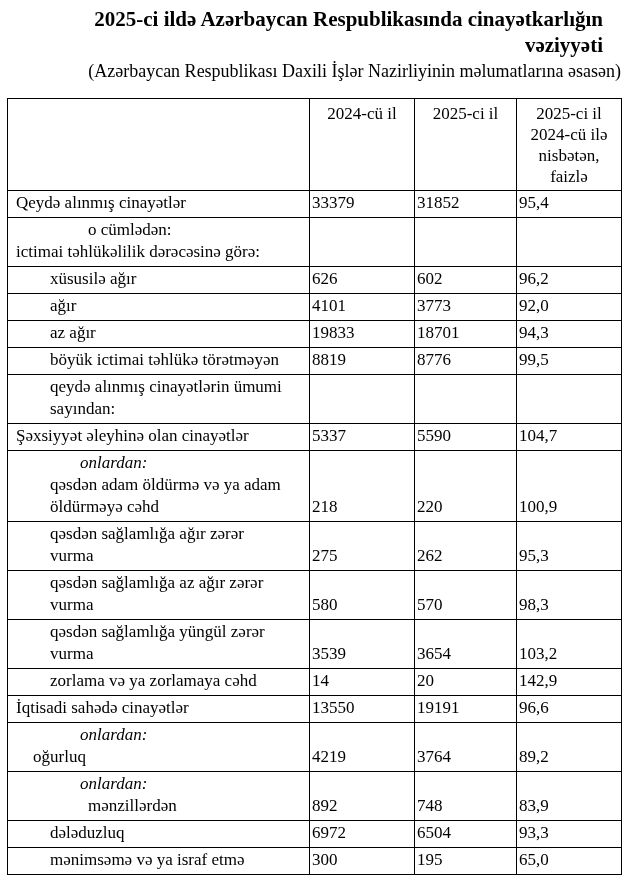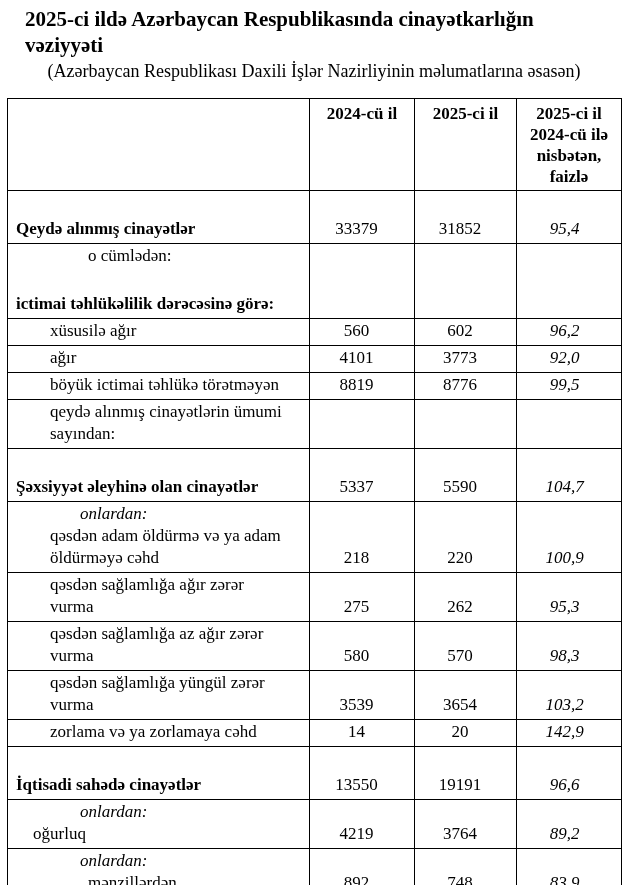--- a/index.html
+++ b/index.html
@@ -14,7 +14,7 @@
   .title {
     font-size: 21px;
     font-weight: bold;
-    text-align: left;
+    text-align: right;
     line-height: 1.24;
     margin: 2px 18px 0 18px;
   }

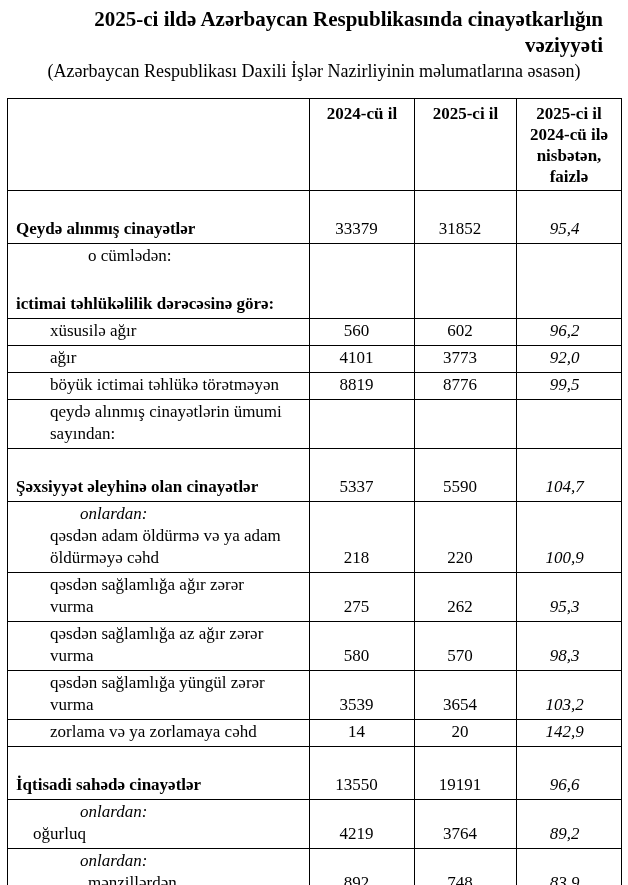--- a/index.html
+++ b/index.html
@@ -21,7 +21,7 @@
   .subtitle {
     font-size: 18px;
     font-weight: normal;
-    text-align: center;
+    text-align: right;
     line-height: 1.2;
     margin: 3px 0 0 0;
   }

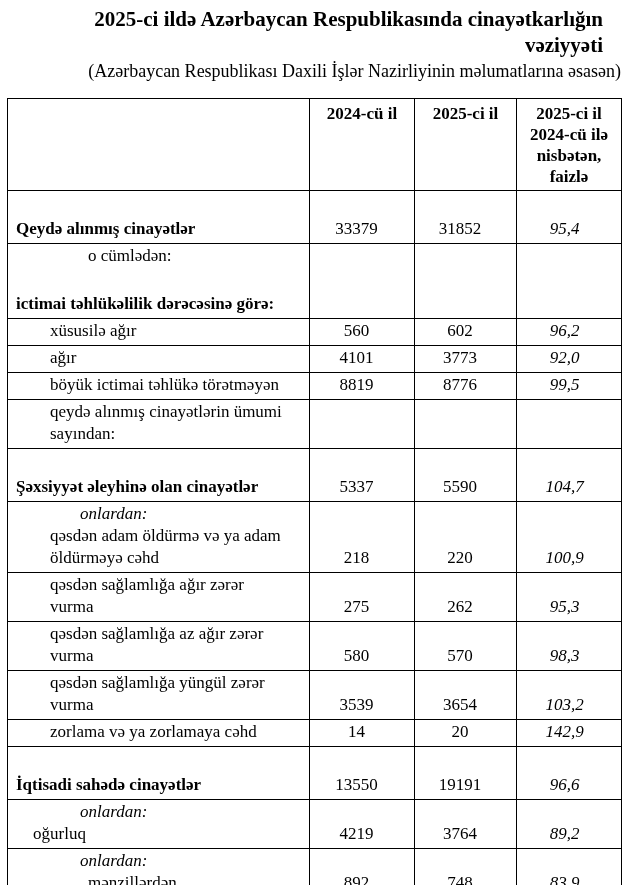--- a/index.html
+++ b/index.html
@@ -36,7 +36,7 @@
     font-size: 17px;
   }
   table.stats th {
-    font-weight: bold;
+    font-weight: normal;
     text-align: center;
     vertical-align: top;
     padding: 4px 2px 3px 2px;

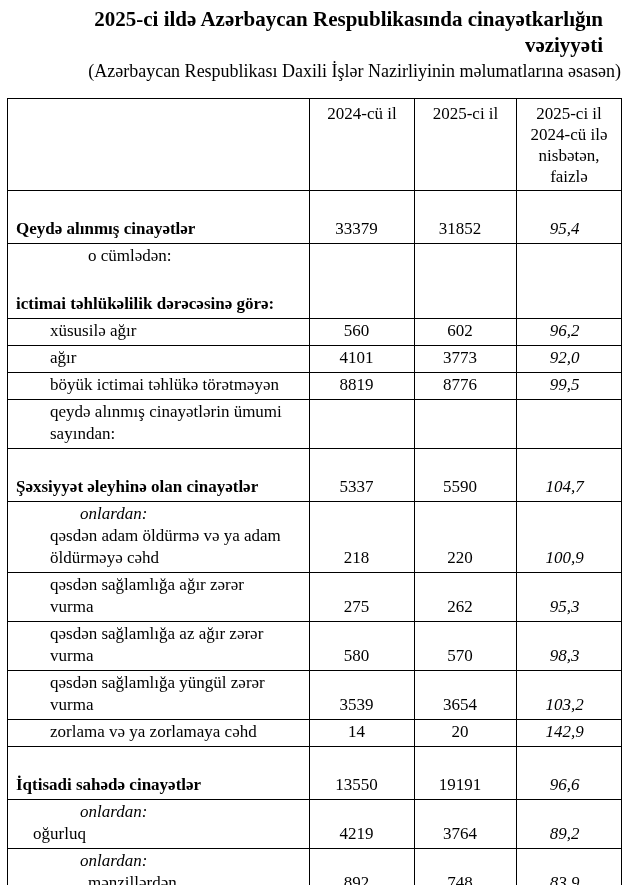--- a/index.html
+++ b/index.html
@@ -52,7 +52,7 @@
   .indent-2 { padding-left: 42px; }
   .indent-3 { padding-left: 72px; font-style: italic; }
   .indent-4 { padding-left: 80px; }
-  .bold { font-weight: bold; margin-top: 26px; }
+  .bold { font-weight: normal; }
   td.value-cell {
     text-align: center;
     vertical-align: bottom;

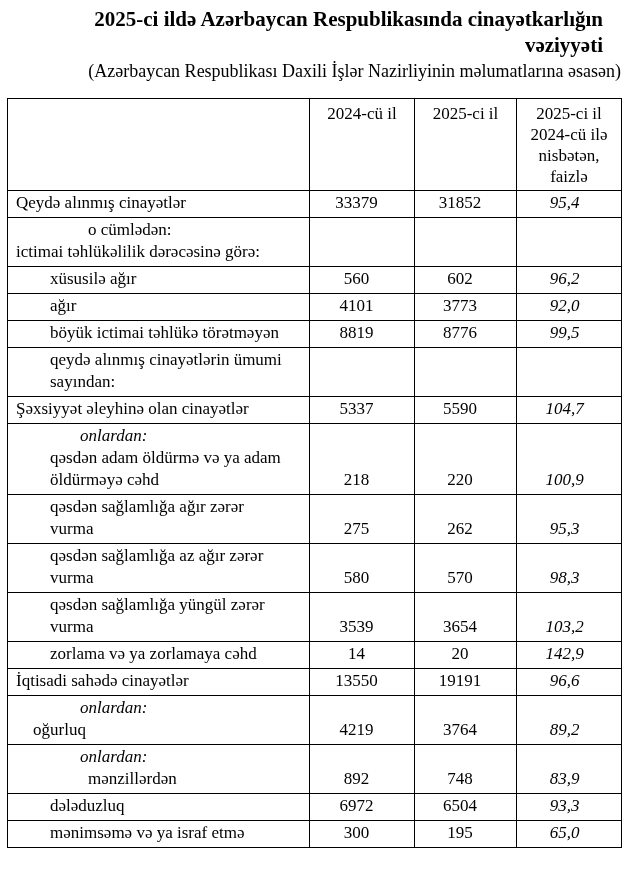--- a/index.html
+++ b/index.html
@@ -54,7 +54,7 @@
   .indent-4 { padding-left: 80px; }
   .bold { font-weight: normal; }
   td.value-cell {
-    text-align: center;
+    text-align: left;
     vertical-align: bottom;
     padding: 1px 13px 3px 2px;
     line-height: 22px;

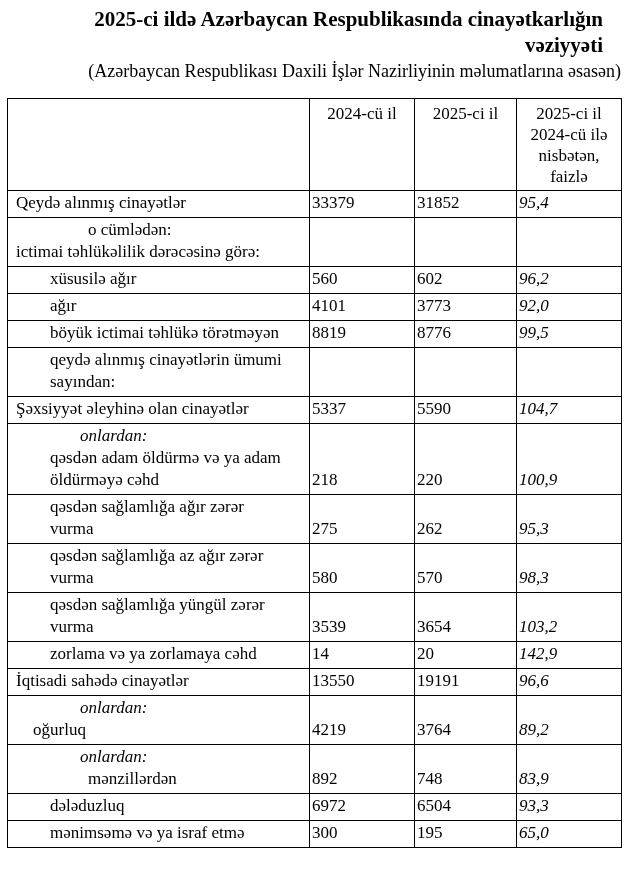--- a/index.html
+++ b/index.html
@@ -59,7 +59,7 @@
     padding: 1px 13px 3px 2px;
     line-height: 22px;
   }
-  td.value-cell.pct { padding-right: 11px; font-style: italic; }
+  td.value-cell.pct { padding-right: 11px; }
 </style>
 </head>
 <body>

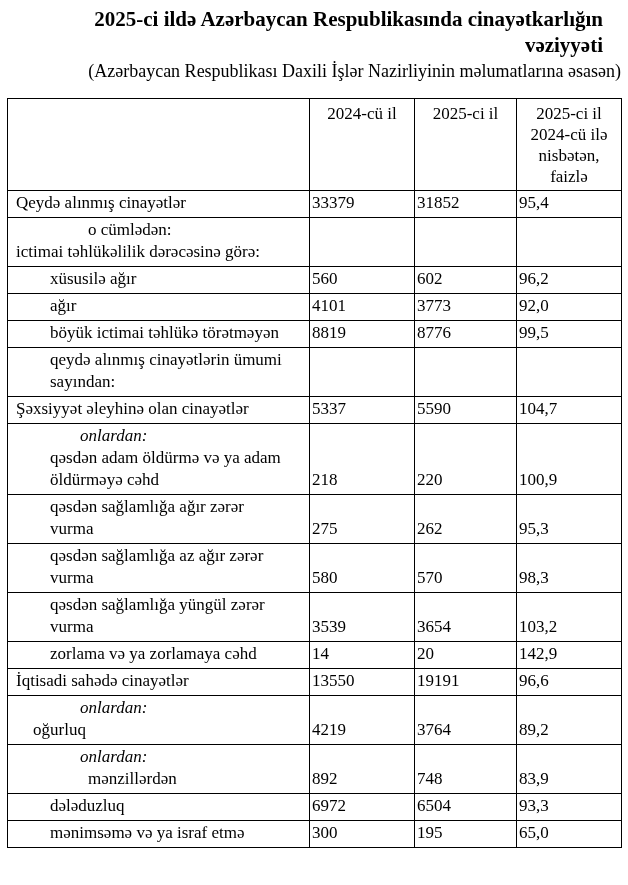--- a/index.html
+++ b/index.html
@@ -105,7 +105,7 @@
           <td class="label-cell">
             <div class="line indent-2">xüsusilə ağır</div>
           </td>
-          <td class="value-cell">560</td>
+          <td class="value-cell">626</td>
           <td class="value-cell">602</td>
           <td class="value-cell pct">96,2</td>
         </tr>

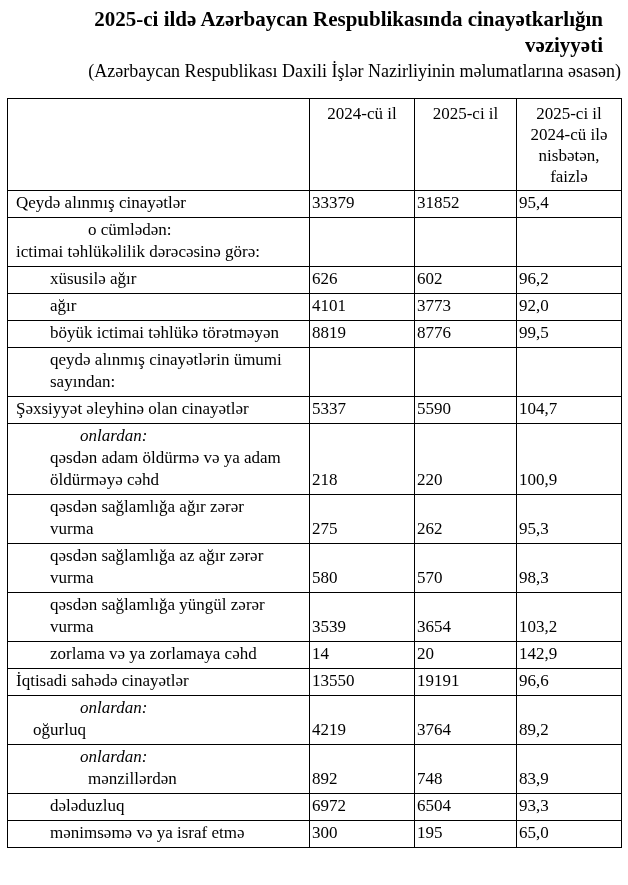--- a/index.html
+++ b/index.html
@@ -119,6 +119,14 @@
         </tr>
         <tr>
           <td class="label-cell">
+            <div class="line indent-2">az ağır</div>
+          </td>
+          <td class="value-cell">19833</td>
+          <td class="value-cell">18701</td>
+          <td class="value-cell pct">94,3</td>
+        </tr>
+        <tr>
+          <td class="label-cell">
             <div class="line indent-2">böyük ictimai təhlükə törətməyən</div>
           </td>
           <td class="value-cell">8819</td>

